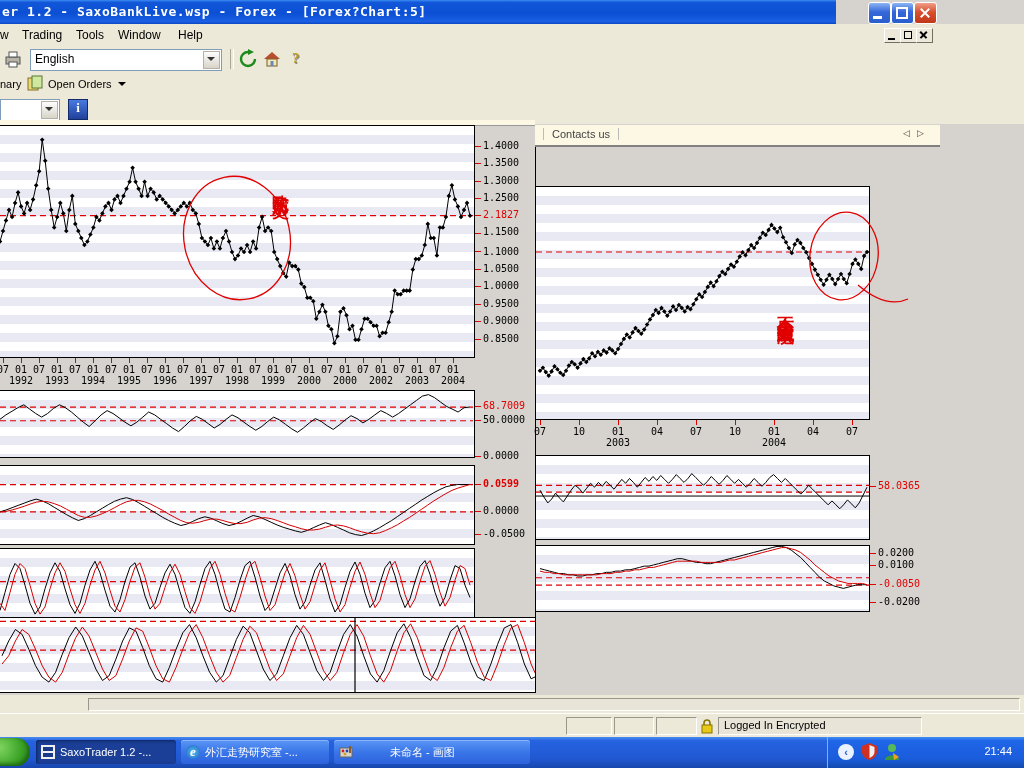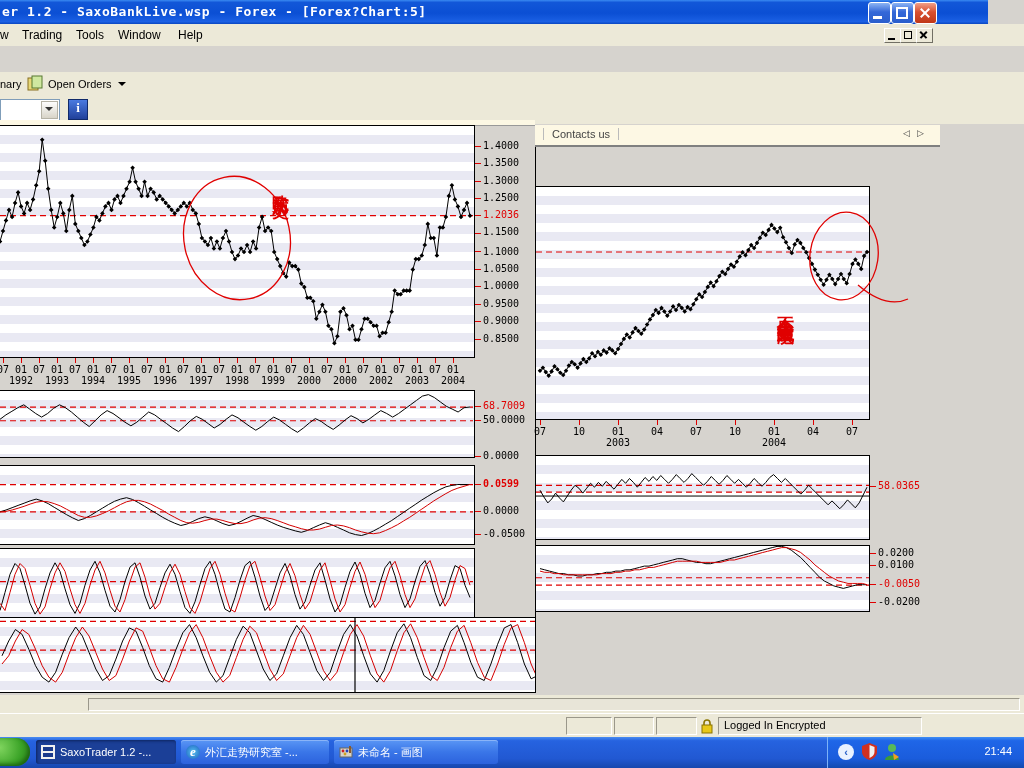--- a/index.html
+++ b/index.html
@@ -7,7 +7,7 @@
   font-family:"Liberation Sans",sans-serif;-webkit-font-smoothing:none;}
 .abs{position:absolute;}
 
-.titlebar{left:0;top:0;width:988px;height:24px;
+.titlebar{left:0;top:0;width:836px;height:24px;
   background:linear-gradient(180deg,#3a8af2 0%,#1257d8 10%,#0b4fd4 55%,#1b60e4 90%,#0a46c0 100%);
   color:#fff;font:bold 13px "DejaVu Sans Mono",monospace;line-height:24px;}
 .titletext{position:absolute;left:2px;top:0;white-space:nowrap;letter-spacing:.5px;}

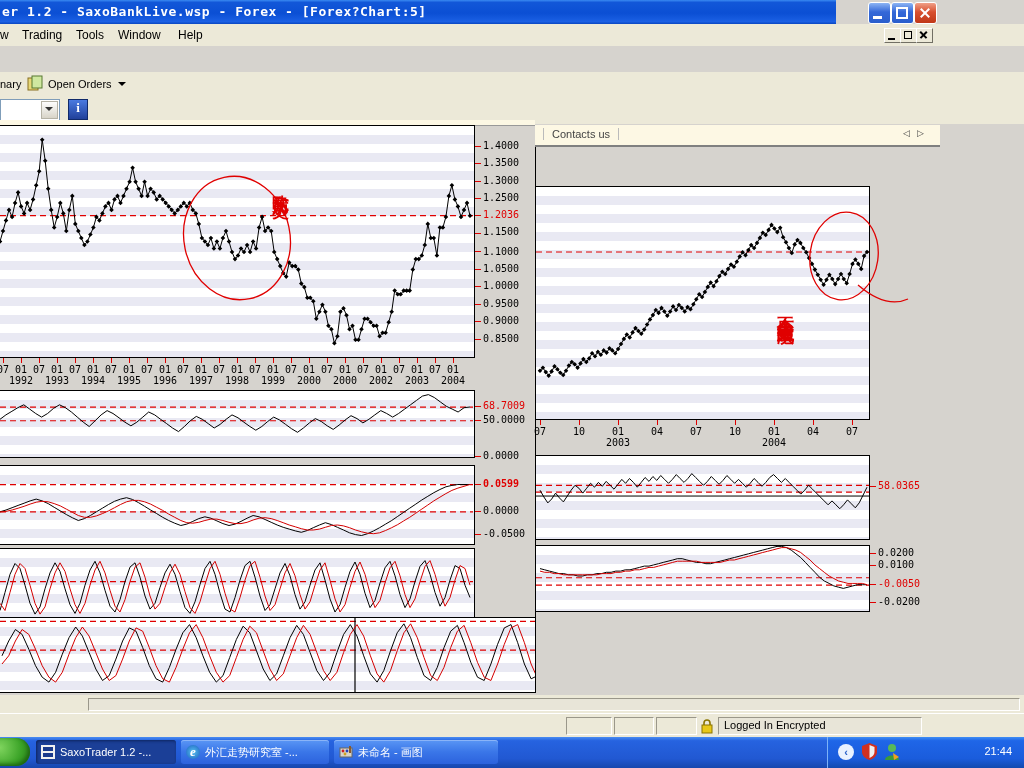--- a/index.html
+++ b/index.html
@@ -111,6 +111,30 @@
       </span>
   </div>
 
+  <div class="abs toolbar1">
+    <svg class="tbicon" style="left:3px;" width="20" height="20">
+        <rect x="3" y="8" width="14" height="7" fill="#b8b5a8" stroke="#555"></rect>
+        <rect x="6" y="3" width="8" height="5" fill="#fff" stroke="#555"></rect>
+        <rect x="6" y="13" width="8" height="5" fill="#fff" stroke="#555"></rect>
+      </svg>
+    <span class="combo" style="left:30px;top:3px;width:190px;height:20px;">
+      <span class="val">English</span>
+      <span class="combobtn">
+          <span class="darr"></span>
+        </span>
+    </span>
+    <span class="sep" style="left:230px;"></span>
+    <svg class="tbicon" style="left:238px;" width="20" height="20">
+        <path d="M10 3 a7 7 0 1 0 7 7" fill="none" stroke="#1e8a1e" stroke-width="2.4"></path>
+        <path d="M10 0 l6 3 -6 3 z" fill="#1e8a1e"></path>
+      </svg>
+    <svg class="tbicon" style="left:262px;" width="20" height="20">
+        <path d="M2 10 L10 3 L18 10 Z" fill="#b84e2e"></path>
+        <rect x="5" y="10" width="10" height="7" fill="#f5e9b0" stroke="#7a5a2a"></rect>
+        <rect x="8.5" y="12" width="3" height="5" fill="#6688c8"></rect>
+      </svg>
+    <span class="abs" style="left:292px;top:4px;font:bold 15px 'Liberation Serif',serif;color:#c09a10;text-shadow:1px 1px 0 #888;">?</span>
+  </div>
 
   <div class="abs toolbar2">
     <span class="abs" style="left:0;top:6px;">nary</span>

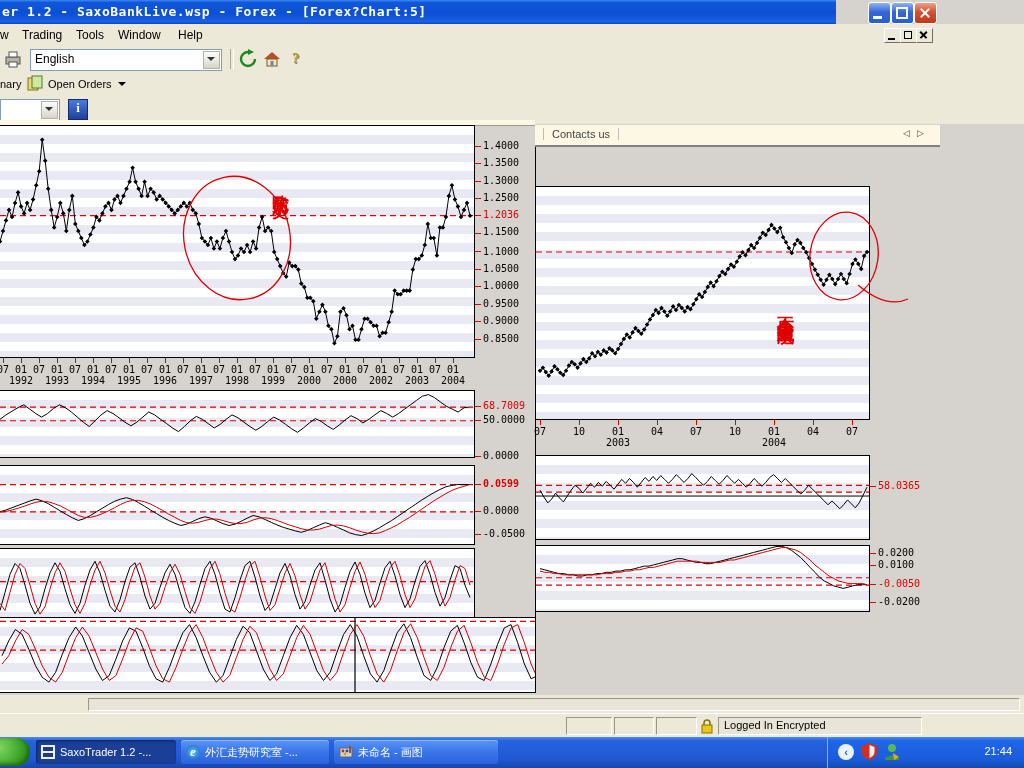--- a/index.html
+++ b/index.html
@@ -177,7 +177,7 @@
       <span class="tick" style="top: 73.3723px;"></span>
       <span class="lbl" style="top: 67.3723px;">1.2500</span>
       <span class="tick" style="top: 89.6617px;"></span>
-      <span class="lbl red" style="top: 83.6617px;">1.2036</span>
+      <span class="lbl red" style="top: 83.6617px;">2.1827</span>
       <span class="tick" style="top: 108.479px;"></span>
       <span class="lbl" style="top: 101px;">1.1500</span>
       <span class="tick" style="top: 126.032px;"></span>

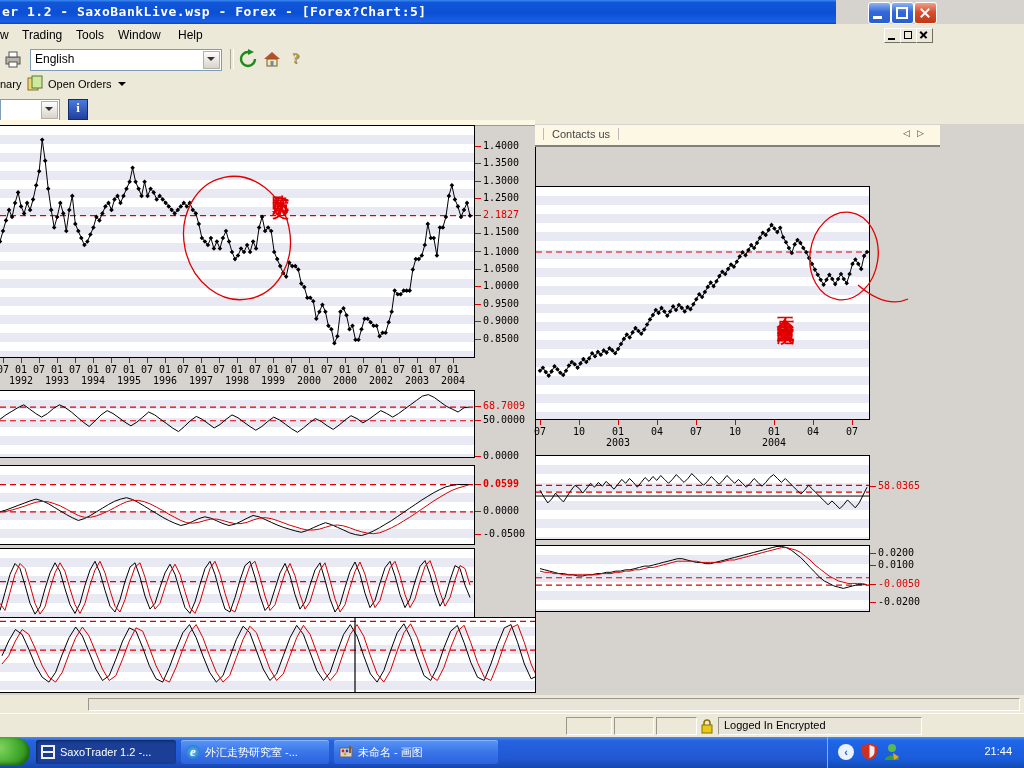--- a/index.html
+++ b/index.html
@@ -419,7 +419,7 @@
       <span class="ticon" style="color:#fff;background:#3a76e8;font:bold italic 13px 'Liberation Serif',serif;text-align:center;line-height:14px;border-radius:7px;background:radial-gradient(circle,#58c0f0,#1a60c0);">e</span>
       <span class="tlabel">外汇走势研究室 -...</span>
     </div>
-    <div class="taskbtn inactive" style="left:334px;width:164px;">
+    <div class="taskbtn inactive" style="left:334px;width:164px;padding-left:32px;">
       <svg class="ticon" width="14" height="14">
           <rect x="1" y="3" width="12" height="9" fill="#d8d4c8" stroke="#666"></rect>
           <circle cx="4" cy="6" r="1.4" fill="#d02020"></circle>

